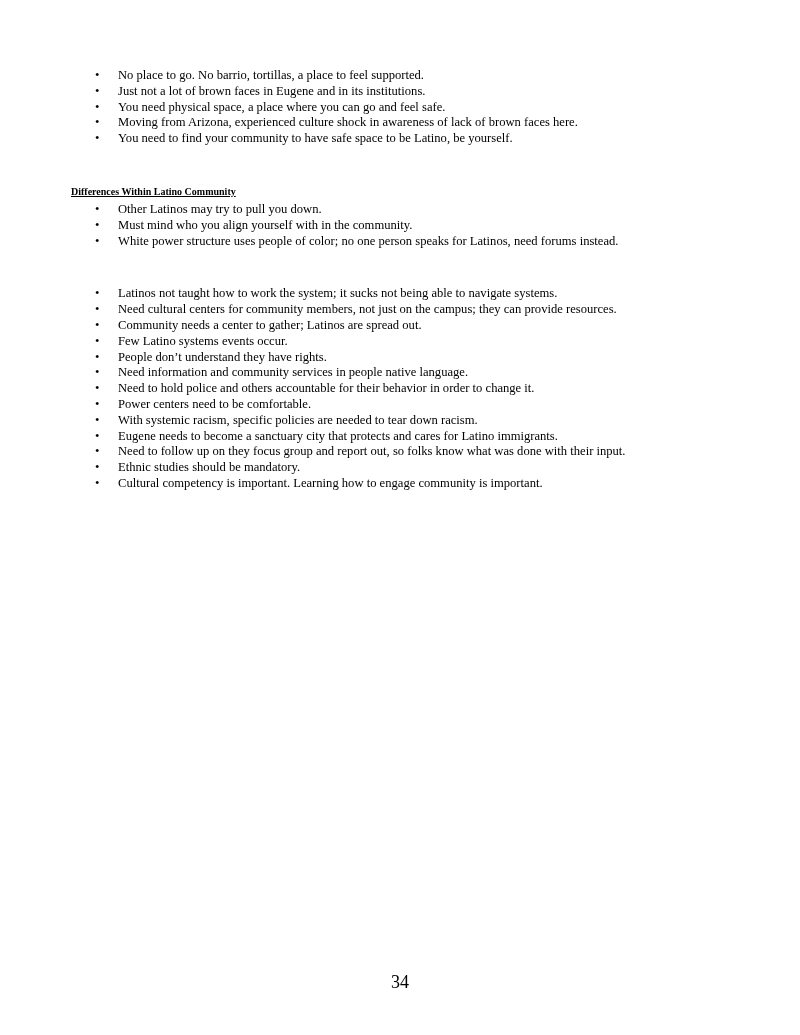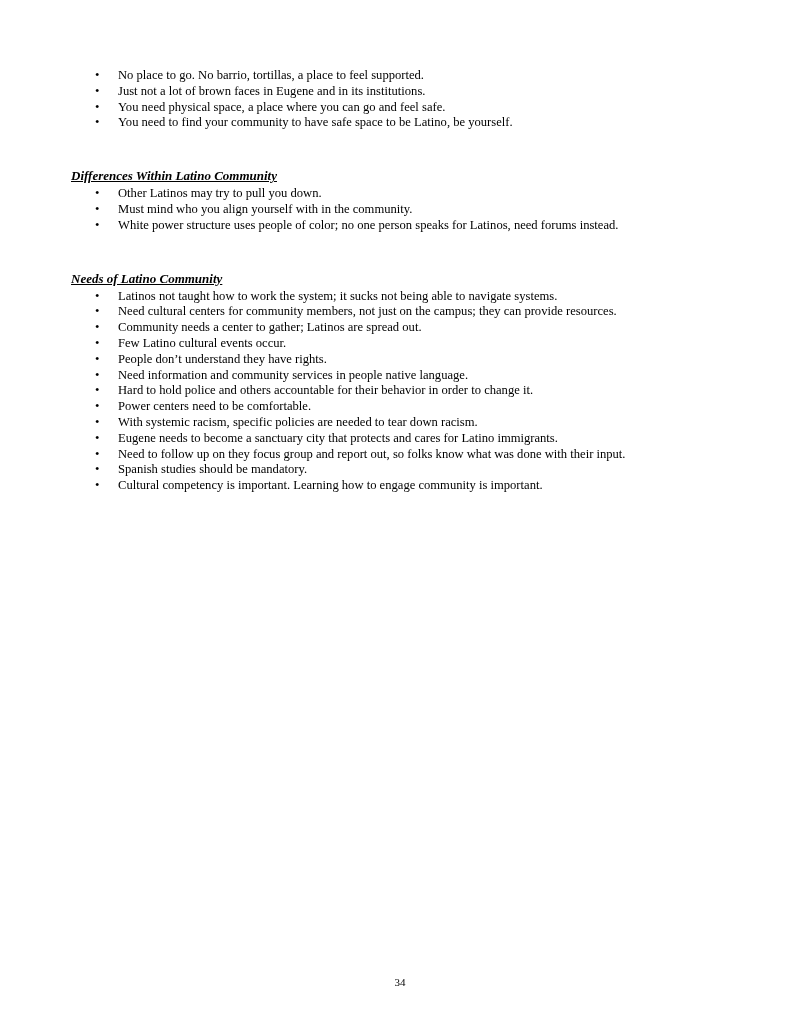--- a/index.html
+++ b/index.html
@@ -73,6 +73,7 @@
           <li>No place to go. No barrio, tortillas, a place to feel supported.</li>
           <li>Just not a lot of brown faces in Eugene and in its institutions.</li>
           <li>You need physical space, a place where you can go and feel safe.</li>
+          <li>Moving from Arizona, experienced culture shock in awareness of lack of brown faces here.</li>
           <li>You need to find your community to have safe space to be Latino, be yourself.</li>
         </ul>
       </section>

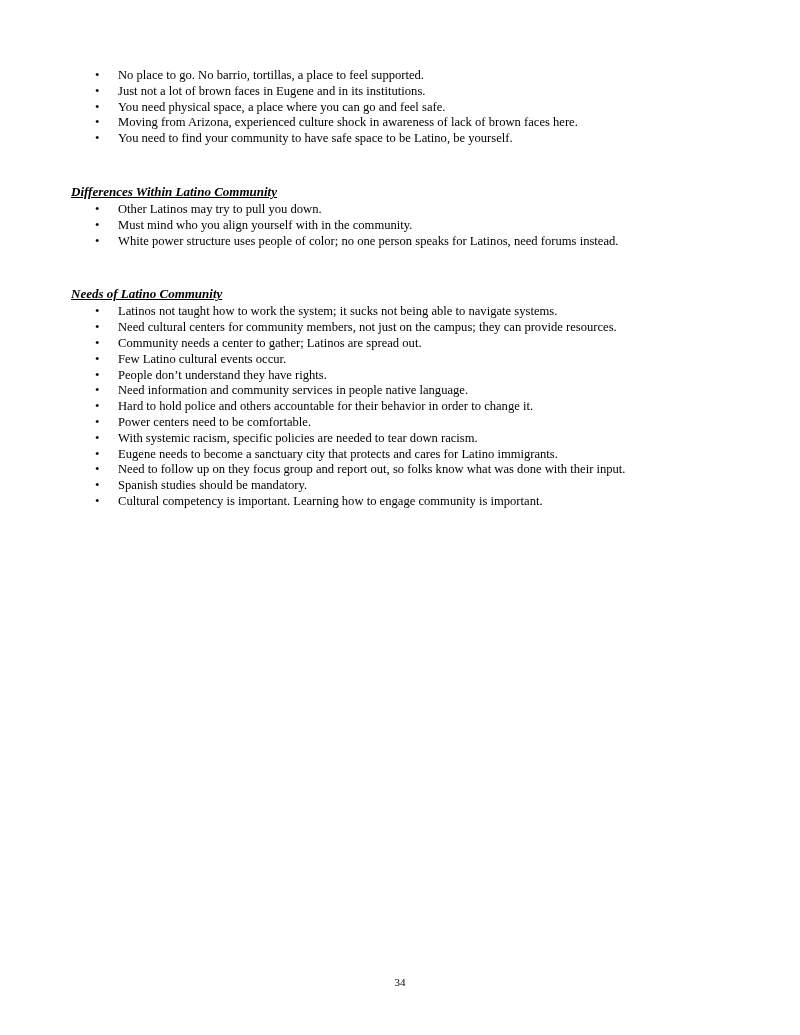--- a/index.html
+++ b/index.html
@@ -26,10 +26,9 @@
     margin: 0 0 37px 0;
   }
   .section-heading {
-    font-size: 13px;
+    font-size: 10px;
     line-height: 16px;
     font-weight: bold;
-    font-style: italic;
     text-decoration: underline;
     margin: 0 0 2px 0;
     padding: 0;

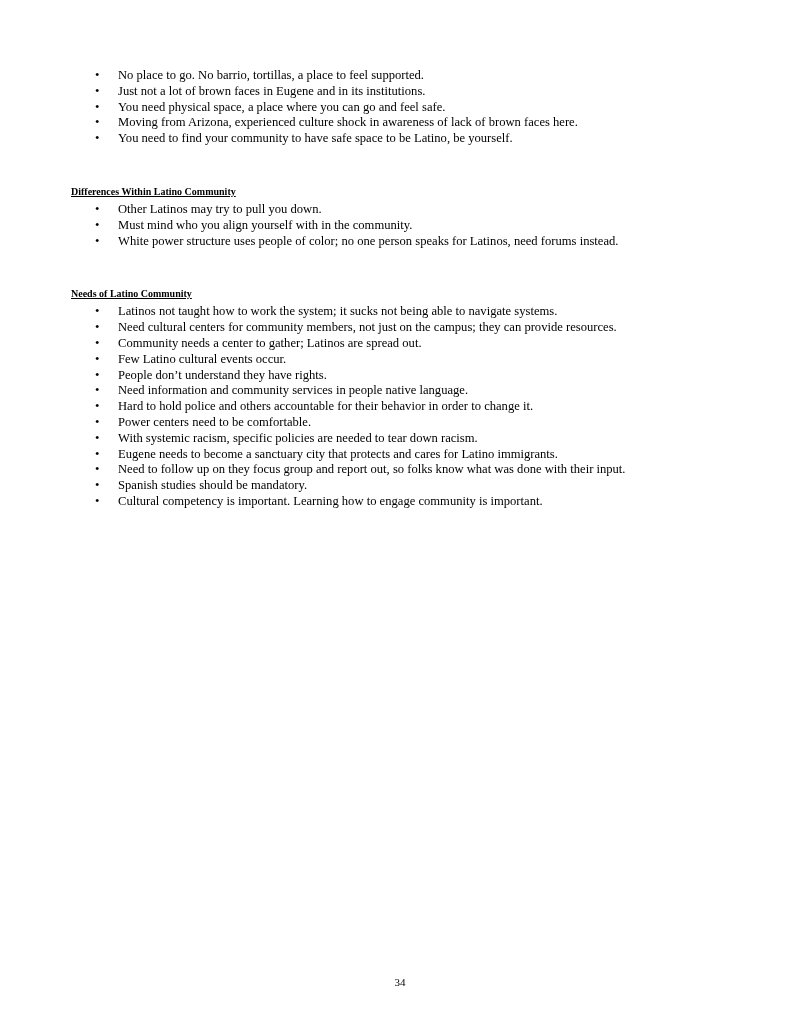--- a/index.html
+++ b/index.html
@@ -85,7 +85,6 @@
         </ul>
       </section>
       <section class="doc-section">
-        <h2 class="section-heading">Needs of Latino Community</h2>
         <ul class="bullet-list">
           <li>Latinos not taught how to work the system; it sucks not being able to navigate systems.</li>
           <li>Need cultural centers for community members, not just on the campus; they can provide resources.</li>

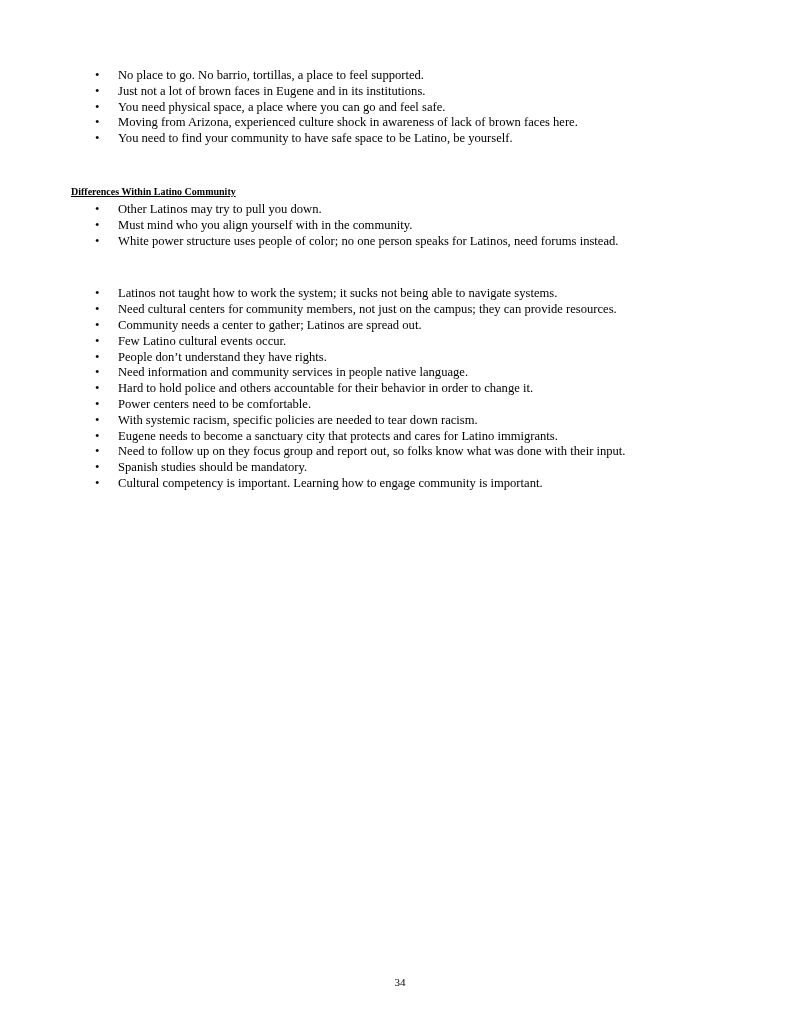--- a/index.html
+++ b/index.html
@@ -89,7 +89,7 @@
           <li>Latinos not taught how to work the system; it sucks not being able to navigate systems.</li>
           <li>Need cultural centers for community members, not just on the campus; they can provide resources.</li>
           <li>Community needs a center to gather; Latinos are spread out.</li>
-          <li>Few Latino cultural events occur.</li>
+          <li>Few Latino systems events occur.</li>
           <li>People don’t understand they have rights.</li>
           <li>Need information and community services in people native language.</li>
           <li>Hard to hold police and others accountable for their behavior in order to change it.</li>

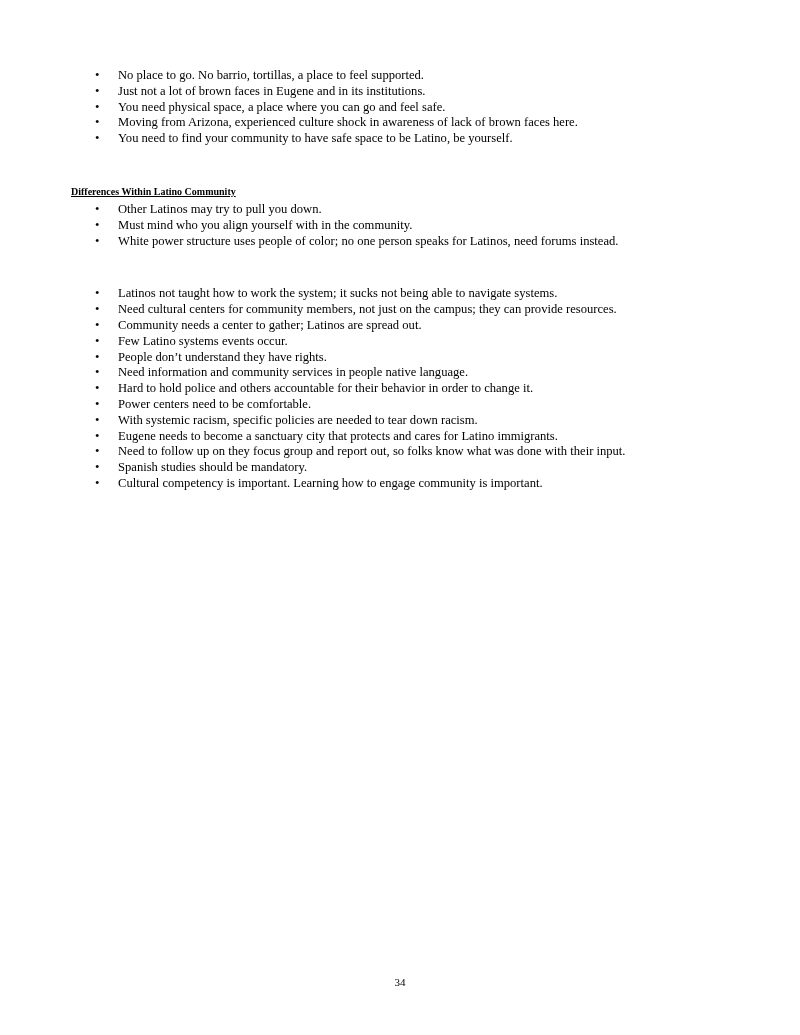--- a/index.html
+++ b/index.html
@@ -92,7 +92,7 @@
           <li>Few Latino systems events occur.</li>
           <li>People don’t understand they have rights.</li>
           <li>Need information and community services in people native language.</li>
-          <li>Hard to hold police and others accountable for their behavior in order to change it.</li>
+          <li>Need to hold police and others accountable for their behavior in order to change it.</li>
           <li>Power centers need to be comfortable.</li>
           <li>With systemic racism, specific policies are needed to tear down racism.</li>
           <li>Eugene needs to become a sanctuary city that protects and cares for Latino immigrants.</li>

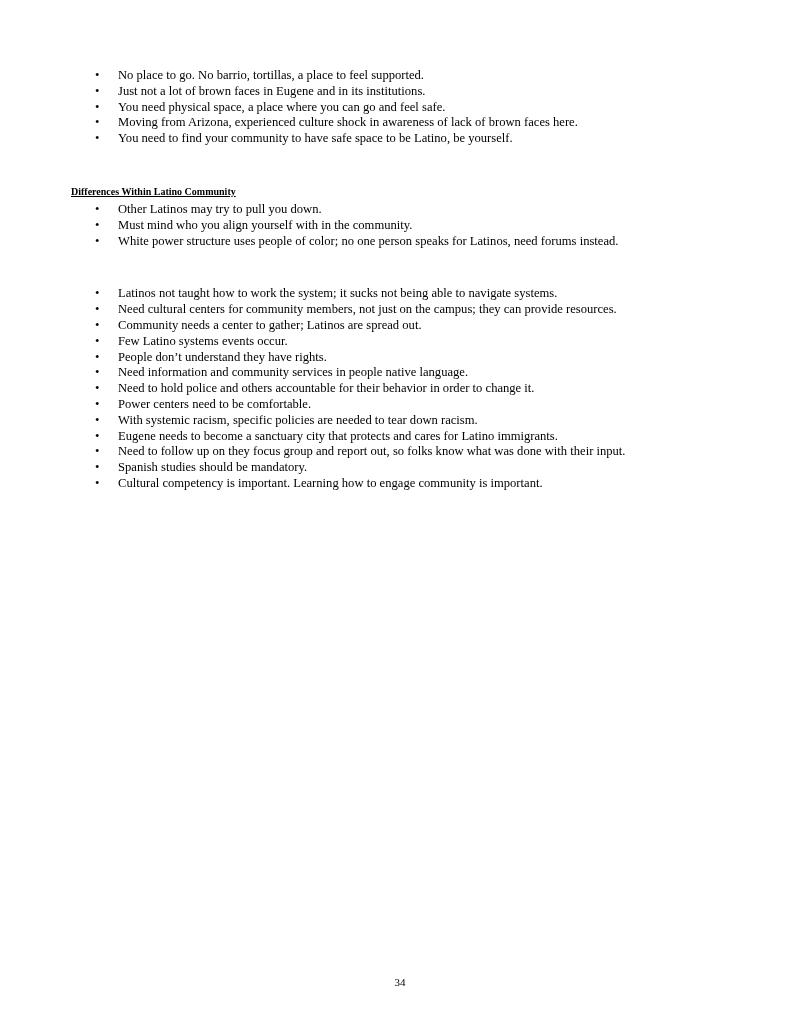--- a/index.html
+++ b/index.html
@@ -97,7 +97,7 @@
           <li>With systemic racism, specific policies are needed to tear down racism.</li>
           <li>Eugene needs to become a sanctuary city that protects and cares for Latino immigrants.</li>
           <li>Need to follow up on they focus group and report out, so folks know what was done with their input.</li>
-          <li>Spanish studies should be mandatory.</li>
+          <li>Ethnic studies should be mandatory.</li>
           <li>Cultural competency is important. Learning how to engage community is important.</li>
         </ul>
       </section>

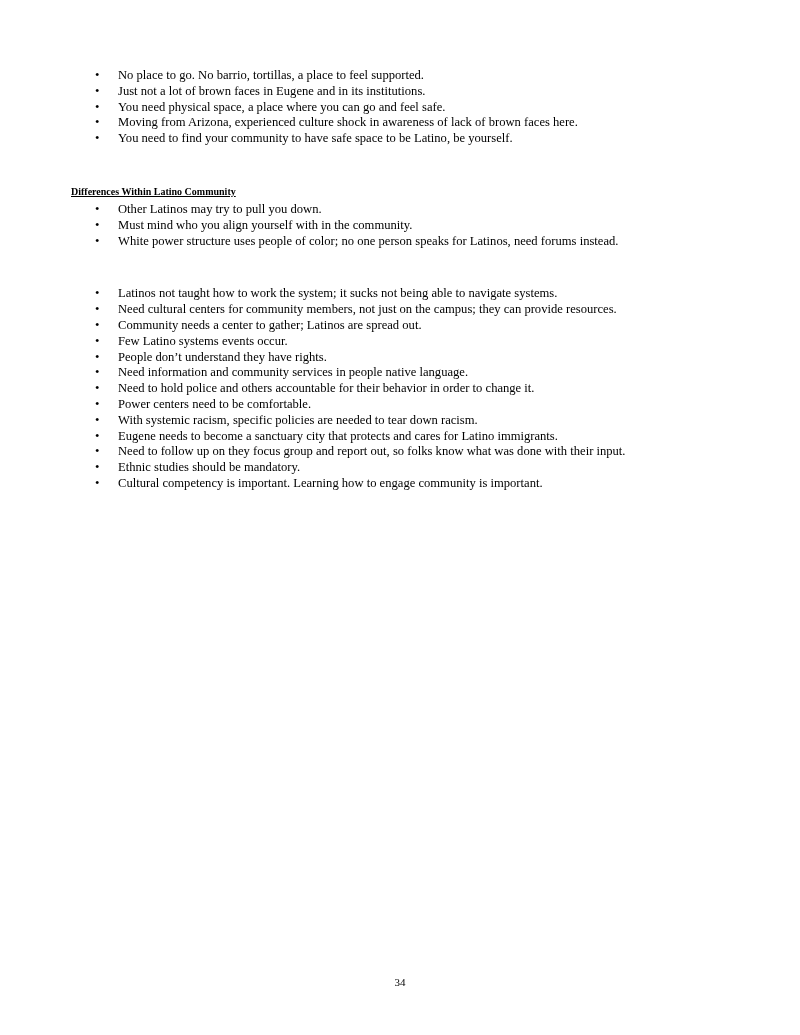--- a/index.html
+++ b/index.html
@@ -59,7 +59,7 @@
     text-align: center;
   }
   .page-number {
-    font-size: 11px;
+    font-size: 18px;
   }
 </style>
 </head>

